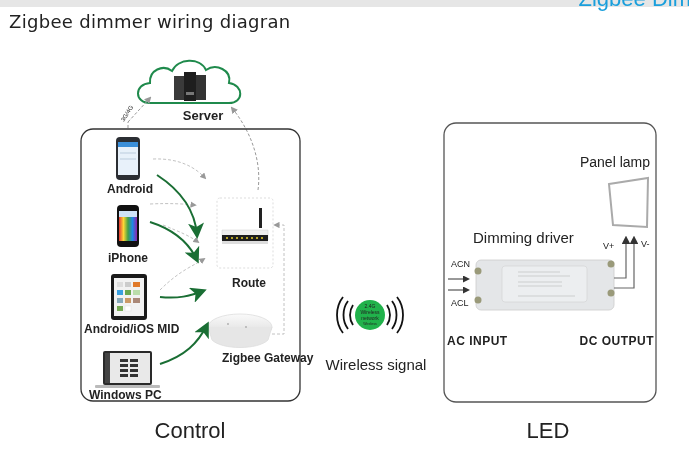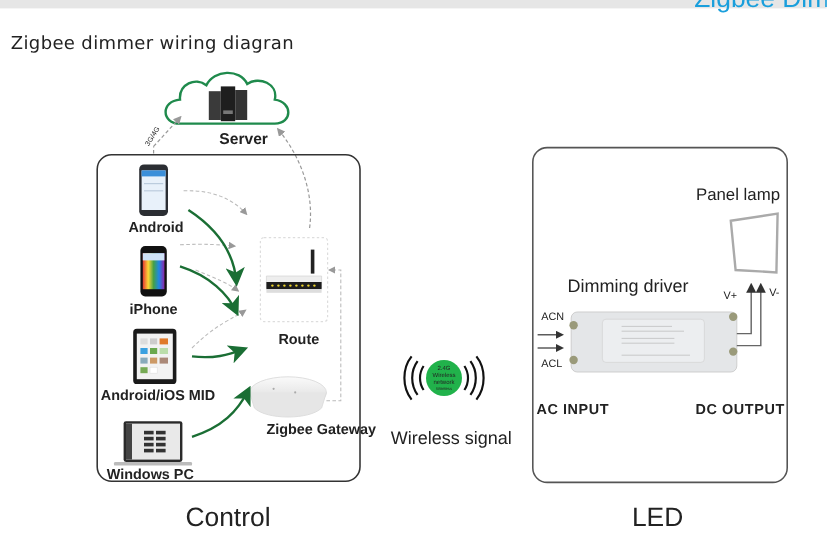--- a/index.html
+++ b/index.html
@@ -7,7 +7,7 @@
          font-family:"Liberation Sans", sans-serif; color:#222; }
   .topbar { position:absolute; left:0; top:0; width:689px; height:7px; background:#e6e6e6; }
   .brand { position:absolute; right:-2px; top:-14px; font-size:22px; color:#1a9fdc; font-family:"Liberation Sans", sans-serif; white-space:nowrap; }
-  .doc-title { position:absolute; left:9px; top:11px; font-size:15px; letter-spacing:0.3px; color:#222; font-family:"DejaVu Sans", sans-serif;margin-top:16px; }
+  .doc-title { position:absolute; left:9px; top:11px; font-size:18px; letter-spacing:0.3px; color:#222; font-family:"DejaVu Sans", sans-serif; }
   svg.diagram { position:absolute; left:0; top:0; }
   .lbl { font-family:"Liberation Sans", sans-serif; font-weight:bold; fill:#222; }
   .lbl-reg { font-family:"Liberation Sans", sans-serif; fill:#222; }

